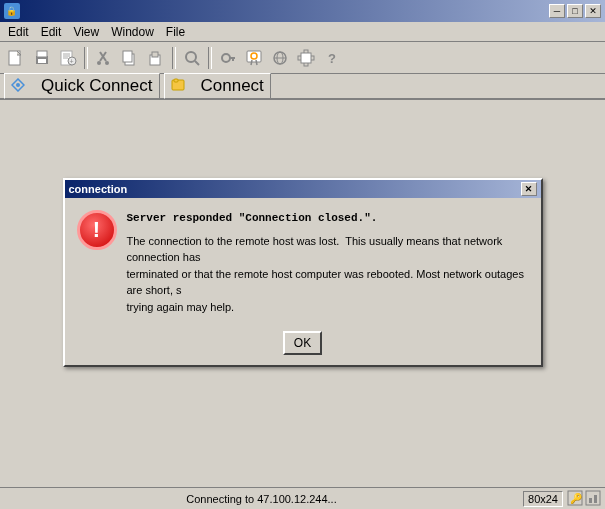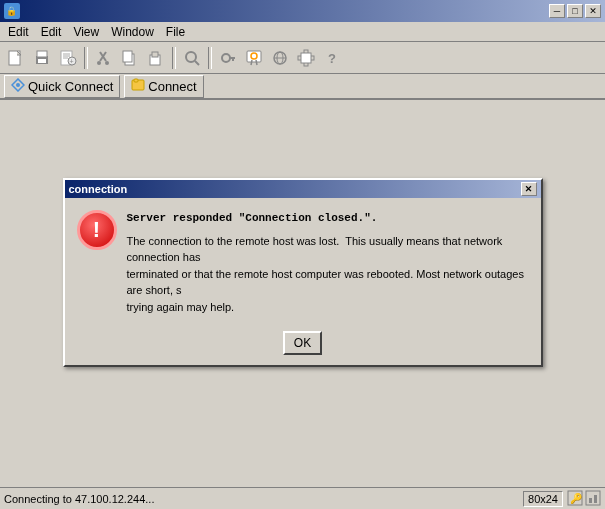--- a/index.html
+++ b/index.html
@@ -119,7 +119,7 @@
     .quick-btn {
       display: flex;
       align-items: center;
-      gap: 3px;
+      gap: 16px;
       padding: 2px 6px;
       background: #d4d0c8;
       border: 1px solid transparent;
@@ -128,7 +128,7 @@
       border-bottom-color: #808080;
       border-right-color: #808080;
       cursor: pointer;
-      font-size: 13px;
+      font-size: 17px;
     }
     .quick-btn-icon {
       font-size: 12px;

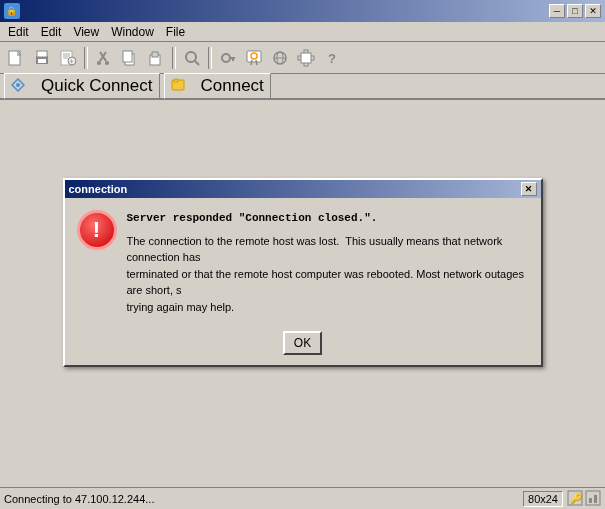--- a/index.html
+++ b/index.html
@@ -281,7 +281,8 @@
     }
     .status-main {
       flex: 1;
-      padding: 1px 4px;
+      padding: 1px 16px;
+      text-align: center;
     }
     .status-icons {
       display: flex;

